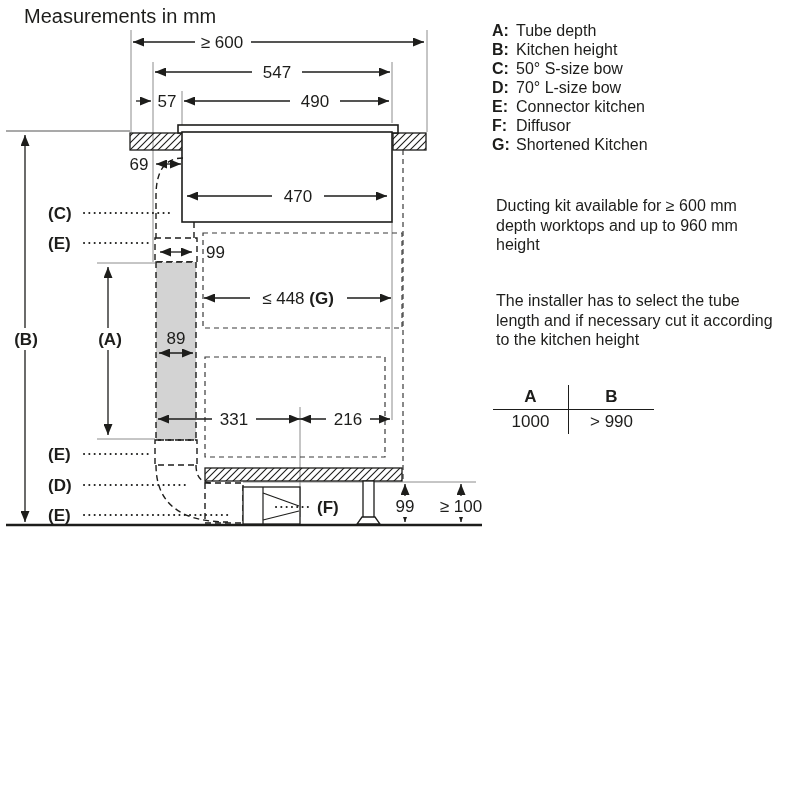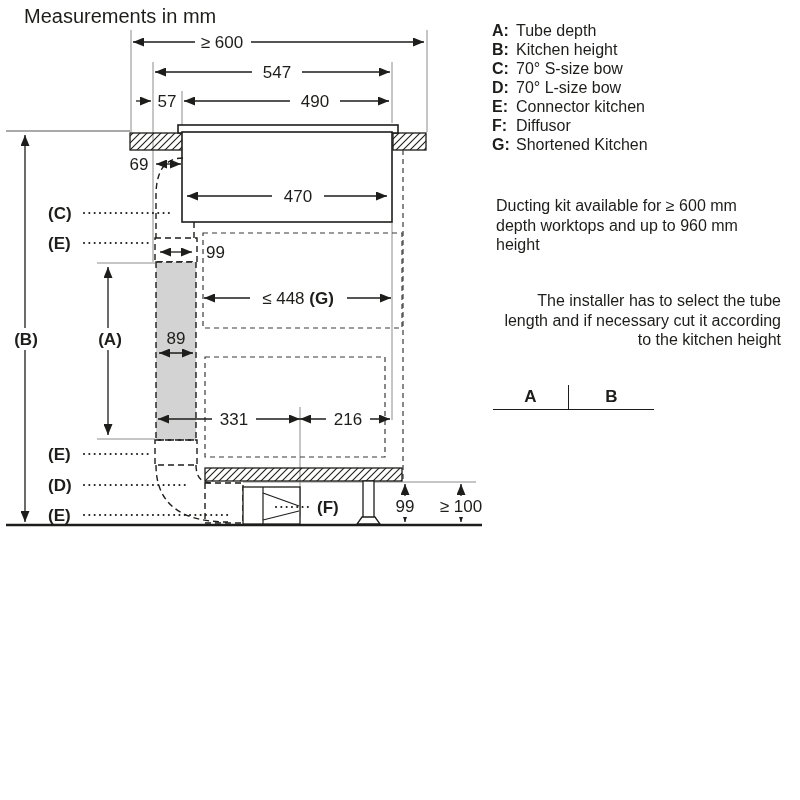--- a/index.html
+++ b/index.html
@@ -49,7 +49,7 @@
       </div>
     <div class="legend-row">
         <span class="legend-key">C:</span>
-        <span>70° S-size bow</span>
+        <span>50° S-size bow</span>
       </div>
     <div class="legend-row">
         <span class="legend-key">D:</span>

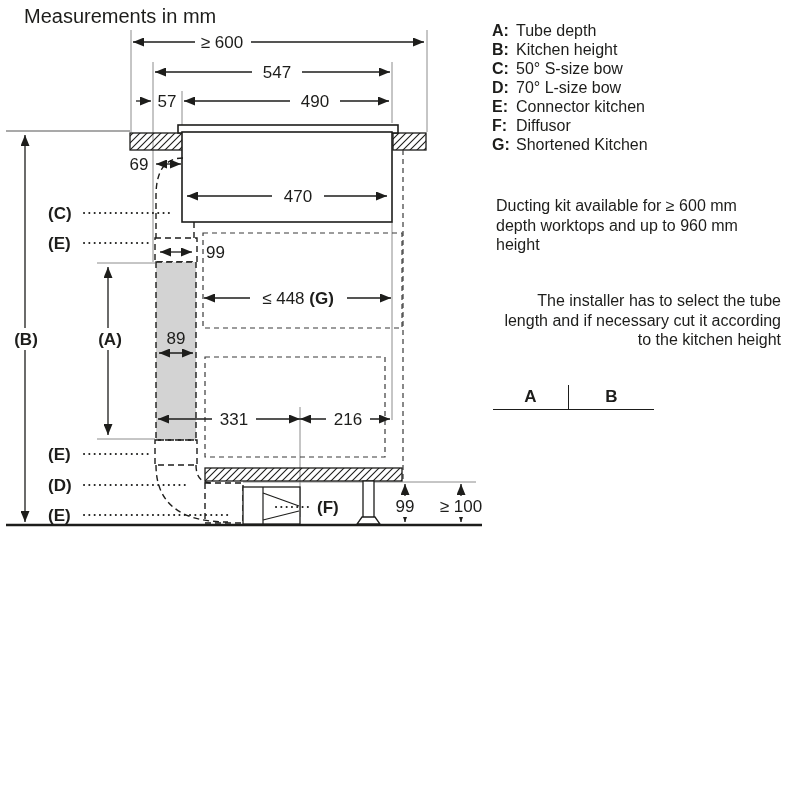--- a/index.html
+++ b/index.html
@@ -11,7 +11,7 @@
   .legend-key{font-weight:bold;width:24px;flex:0 0 24px;}
   .note{position:absolute;left:496px;width:285px;font-size:16px;line-height:19.5px;}
   .note1{top:196px;}
-  .note2{top:291px;text-align:right;}
+  .note2{top:291px;}
   .spec-table{position:absolute;left:493px;top:385px;font-size:17px;}
   .spec-table .row{display:flex;}
   .spec-table .ca{width:75px;text-align:center;border-right:1.5px solid #1d1d1b;padding:2px 0;}

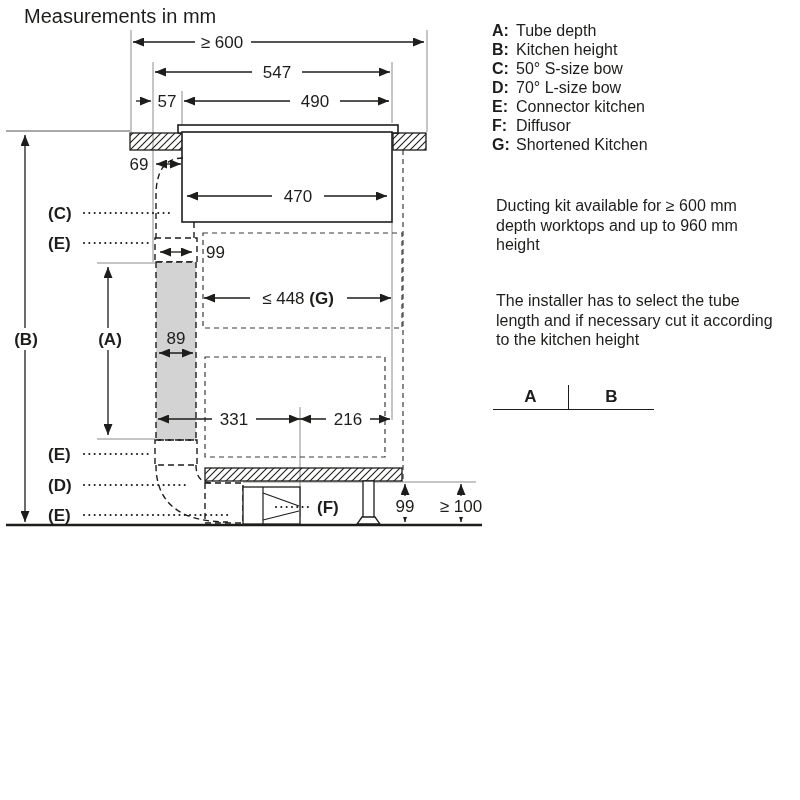--- a/index.html
+++ b/index.html
@@ -77,6 +77,10 @@
       <div class="ca">A</div>
       <div class="cb">B</div>
     </div>
+    <div class="row r2">
+      <div class="ca">1000</div>
+      <div class="cb">&gt; 990</div>
+    </div>
   </div>
 
   <svg width="800" height="800" viewBox="0 0 800 800">

